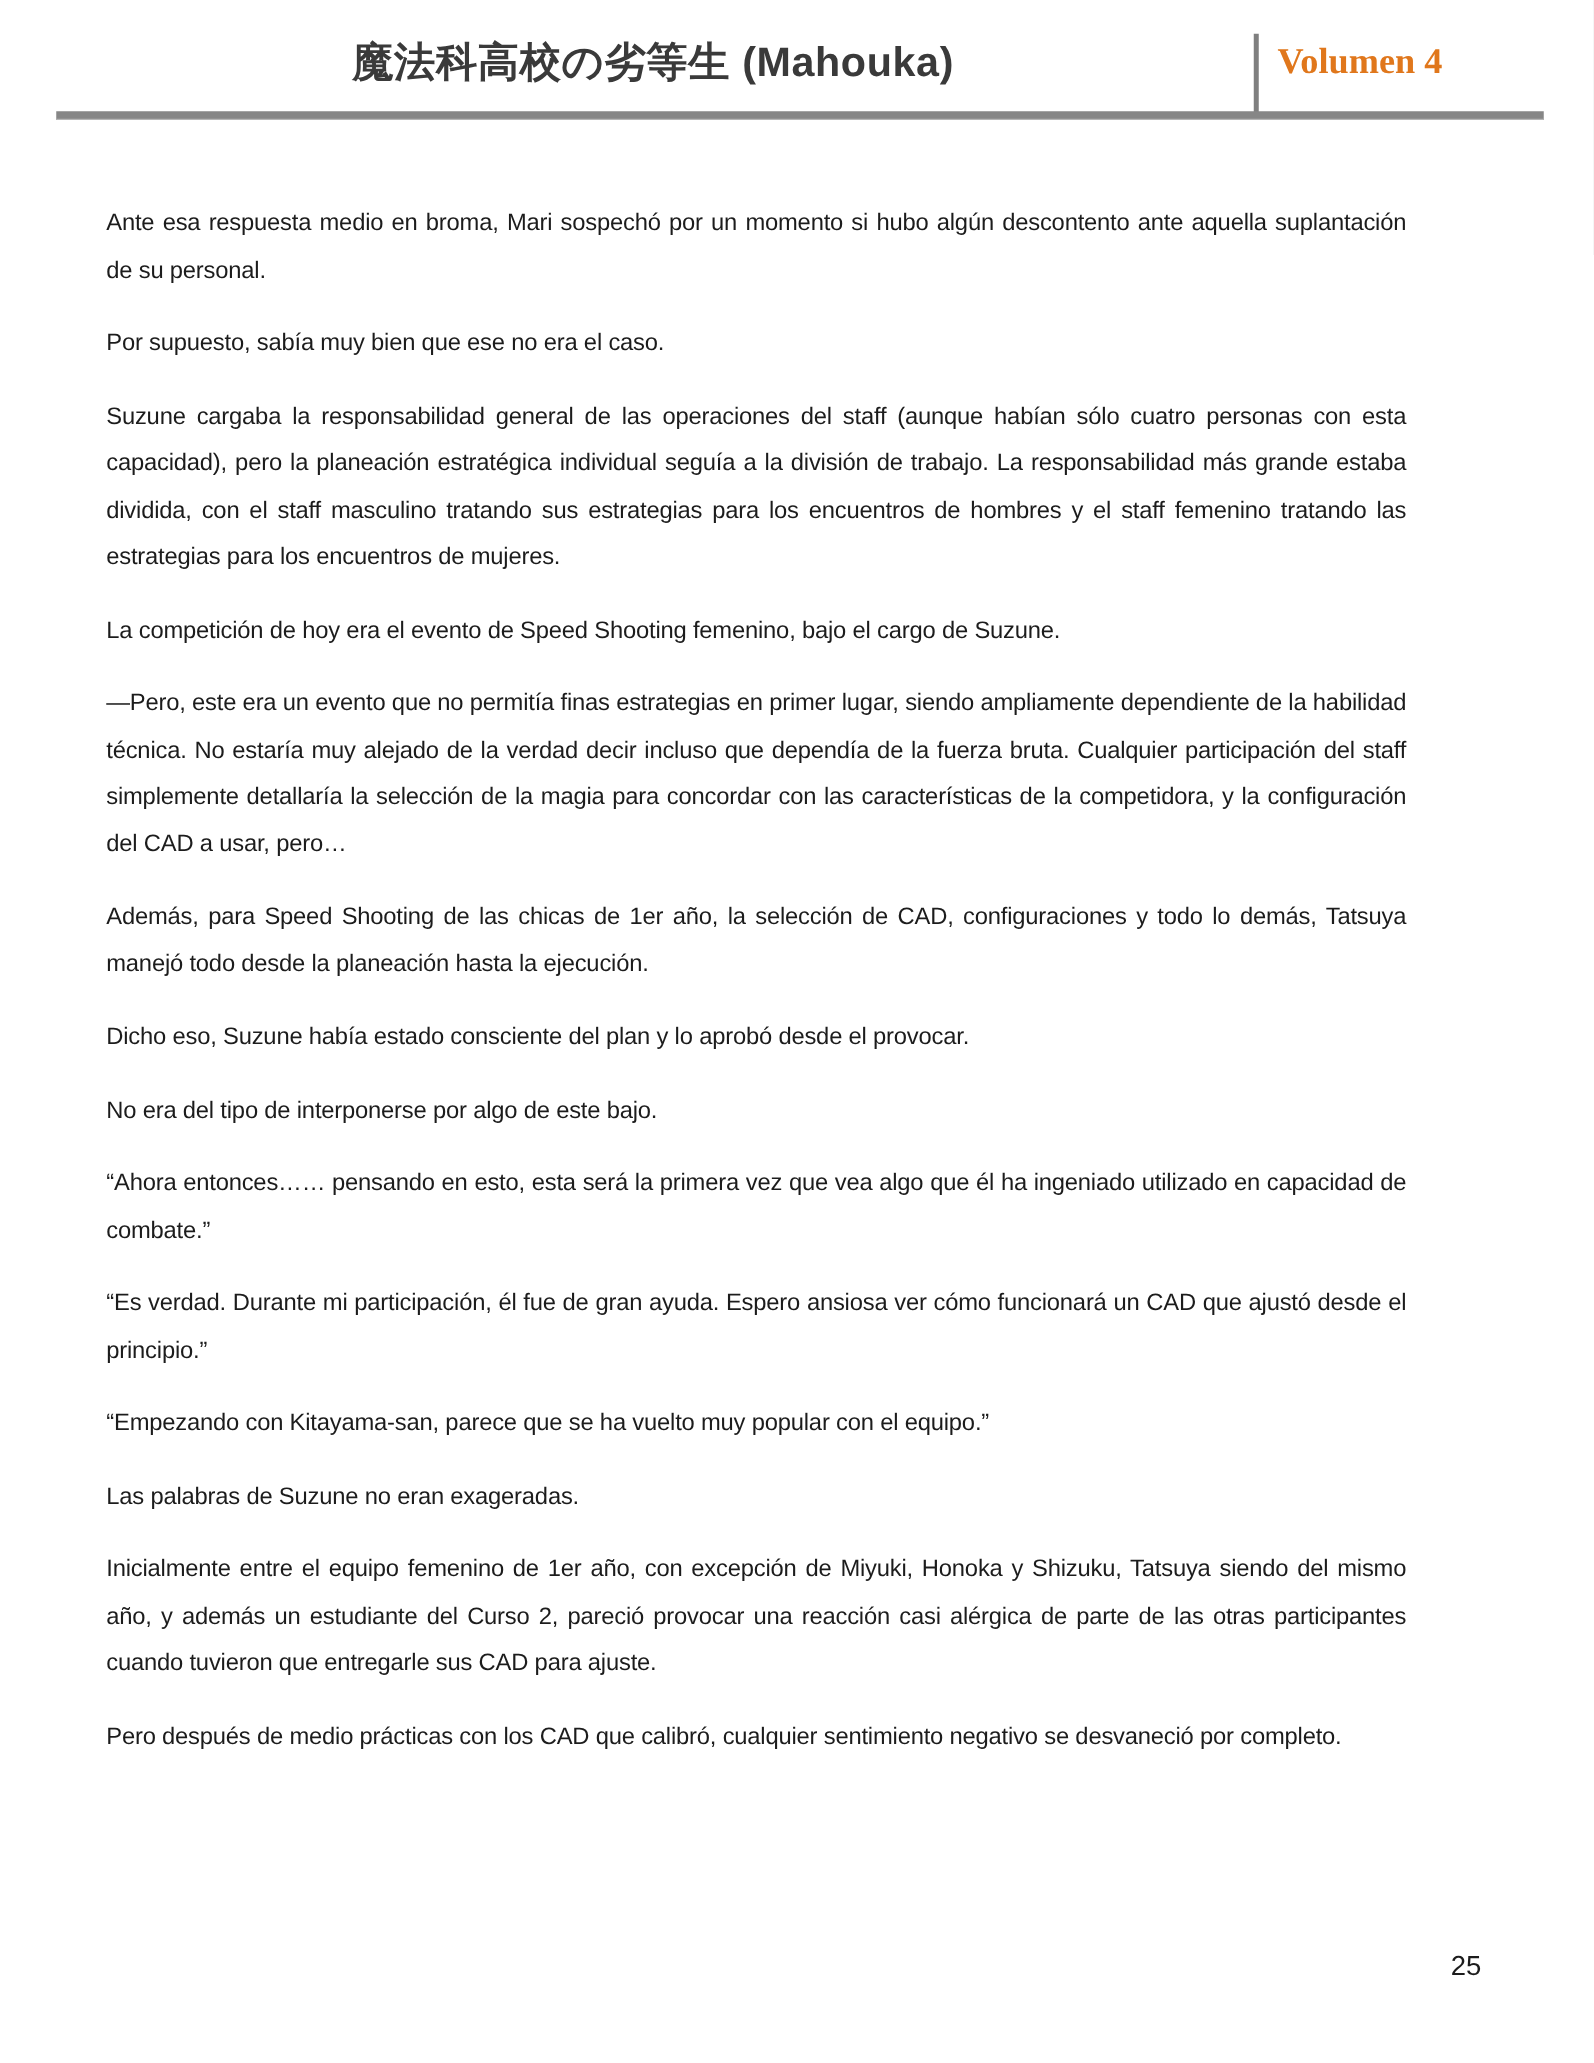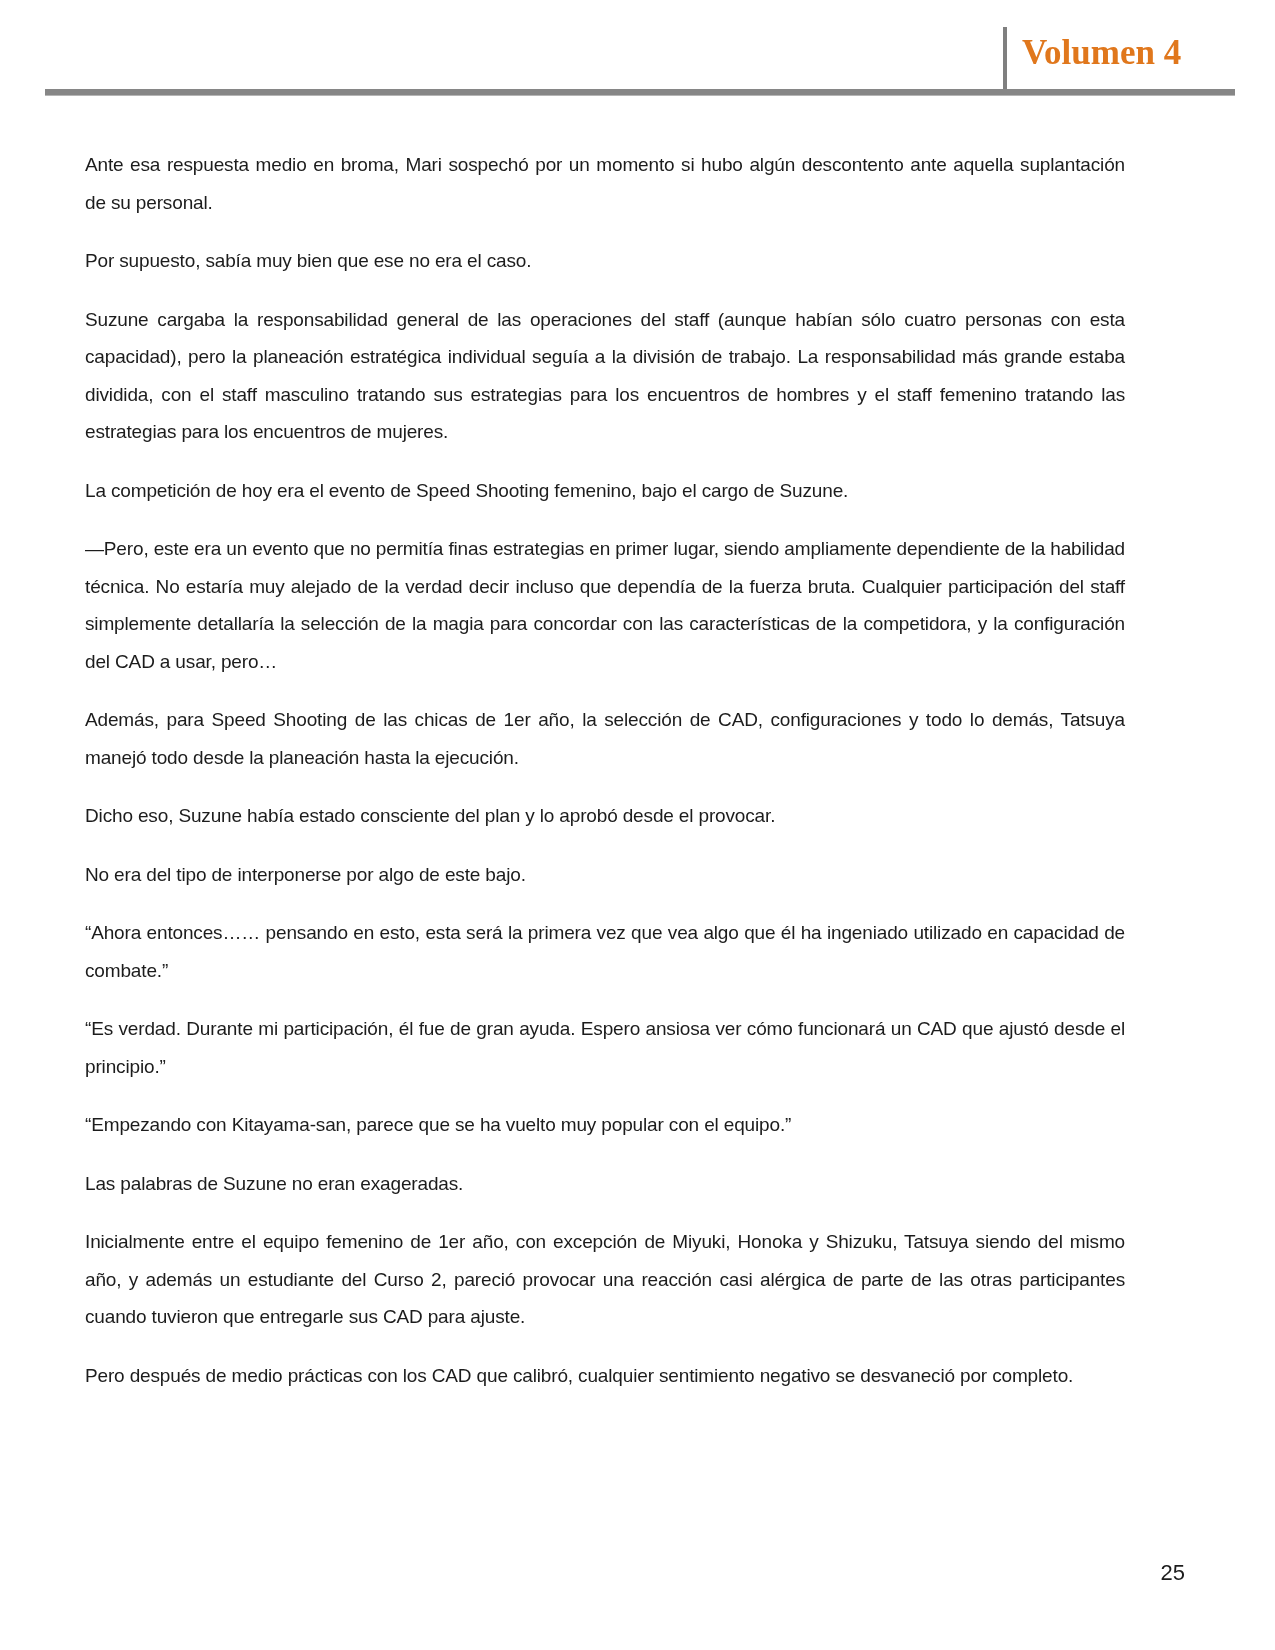--- a/index.html
+++ b/index.html
@@ -80,6 +80,7 @@
 
 <div class="page">
 
+  <div class="header-title">魔法科高校の劣等生 (Mahouka)</div>
   <div class="header-vbar"></div>
   <div class="header-volume">Volumen 4</div>
   <div class="header-rule"></div>

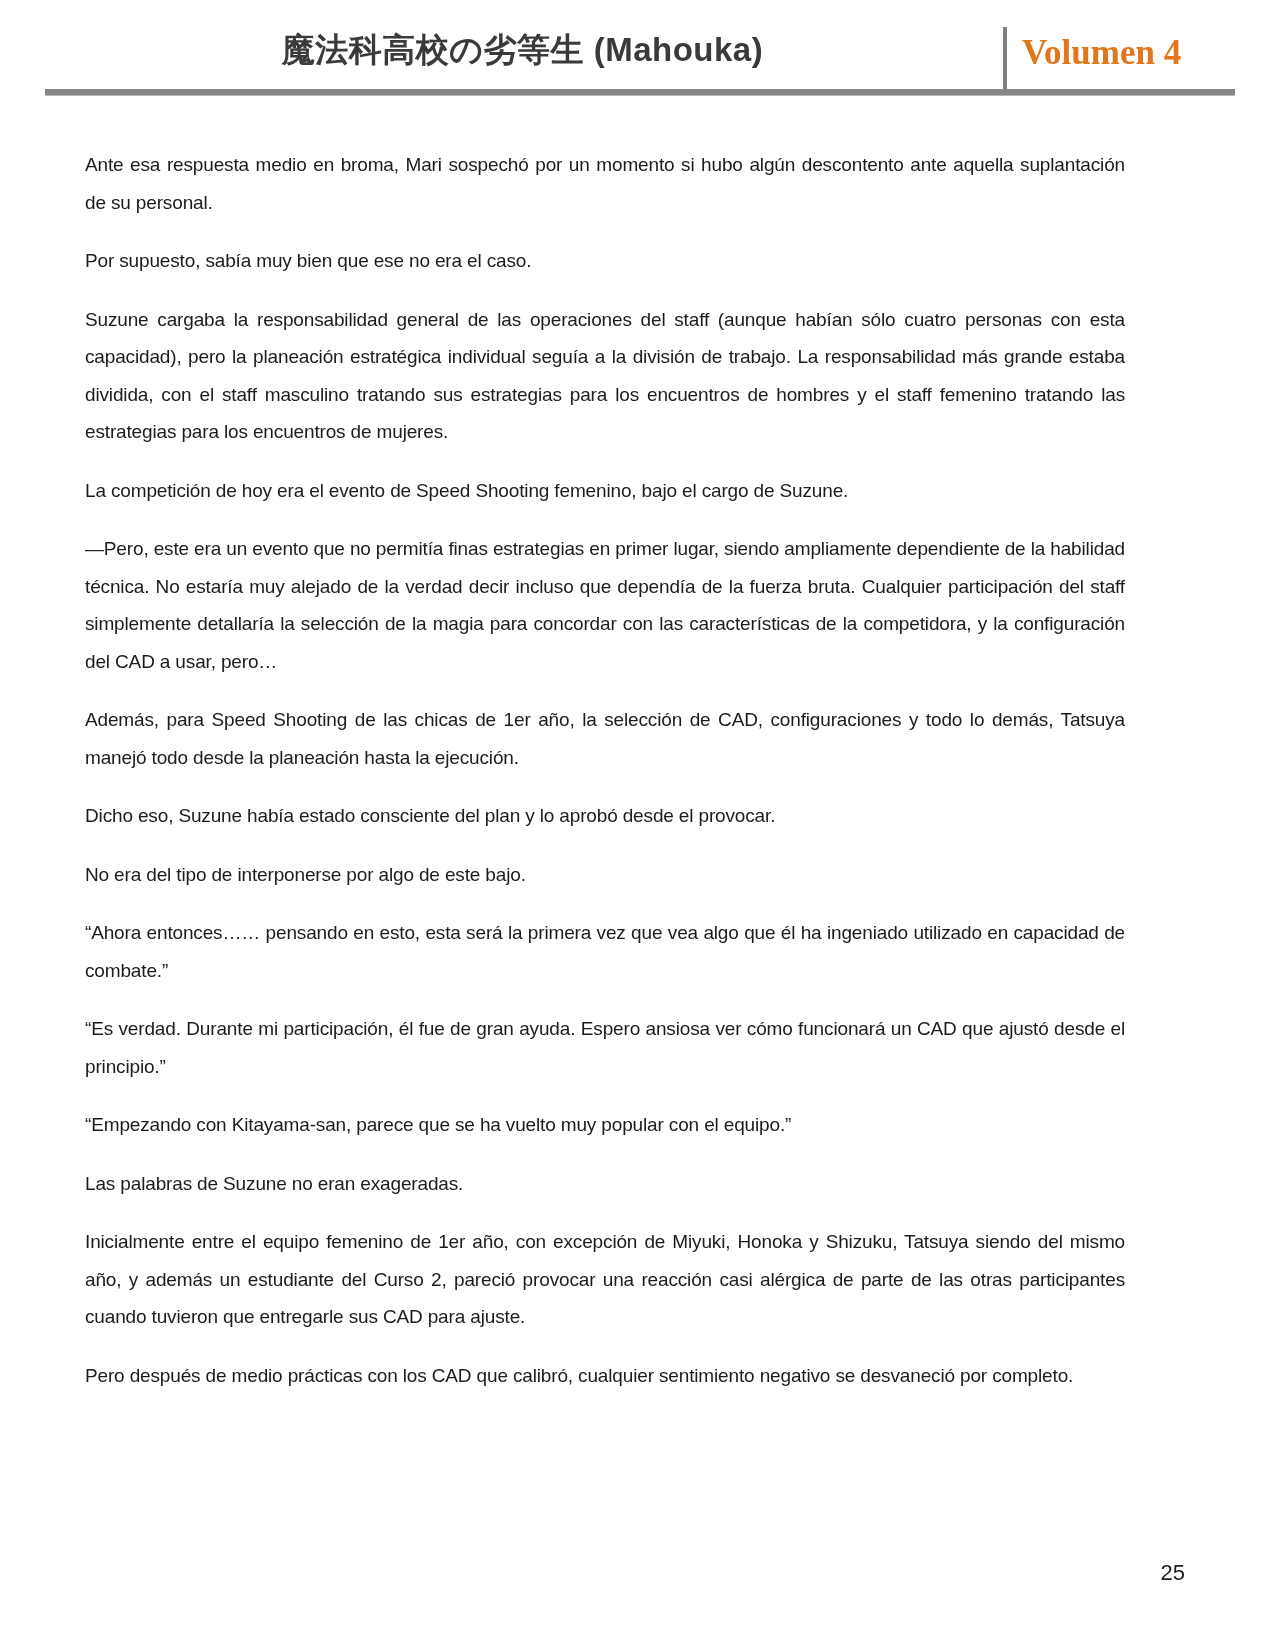--- a/index.html
+++ b/index.html
@@ -40,7 +40,7 @@
     top: 33px;
     font-family: "Liberation Serif", "DejaVu Serif", serif;
     font-weight: bold;
-    font-size: 35px;
+    font-size: 29px;
     color: #e0771c;
     white-space: nowrap;
   }

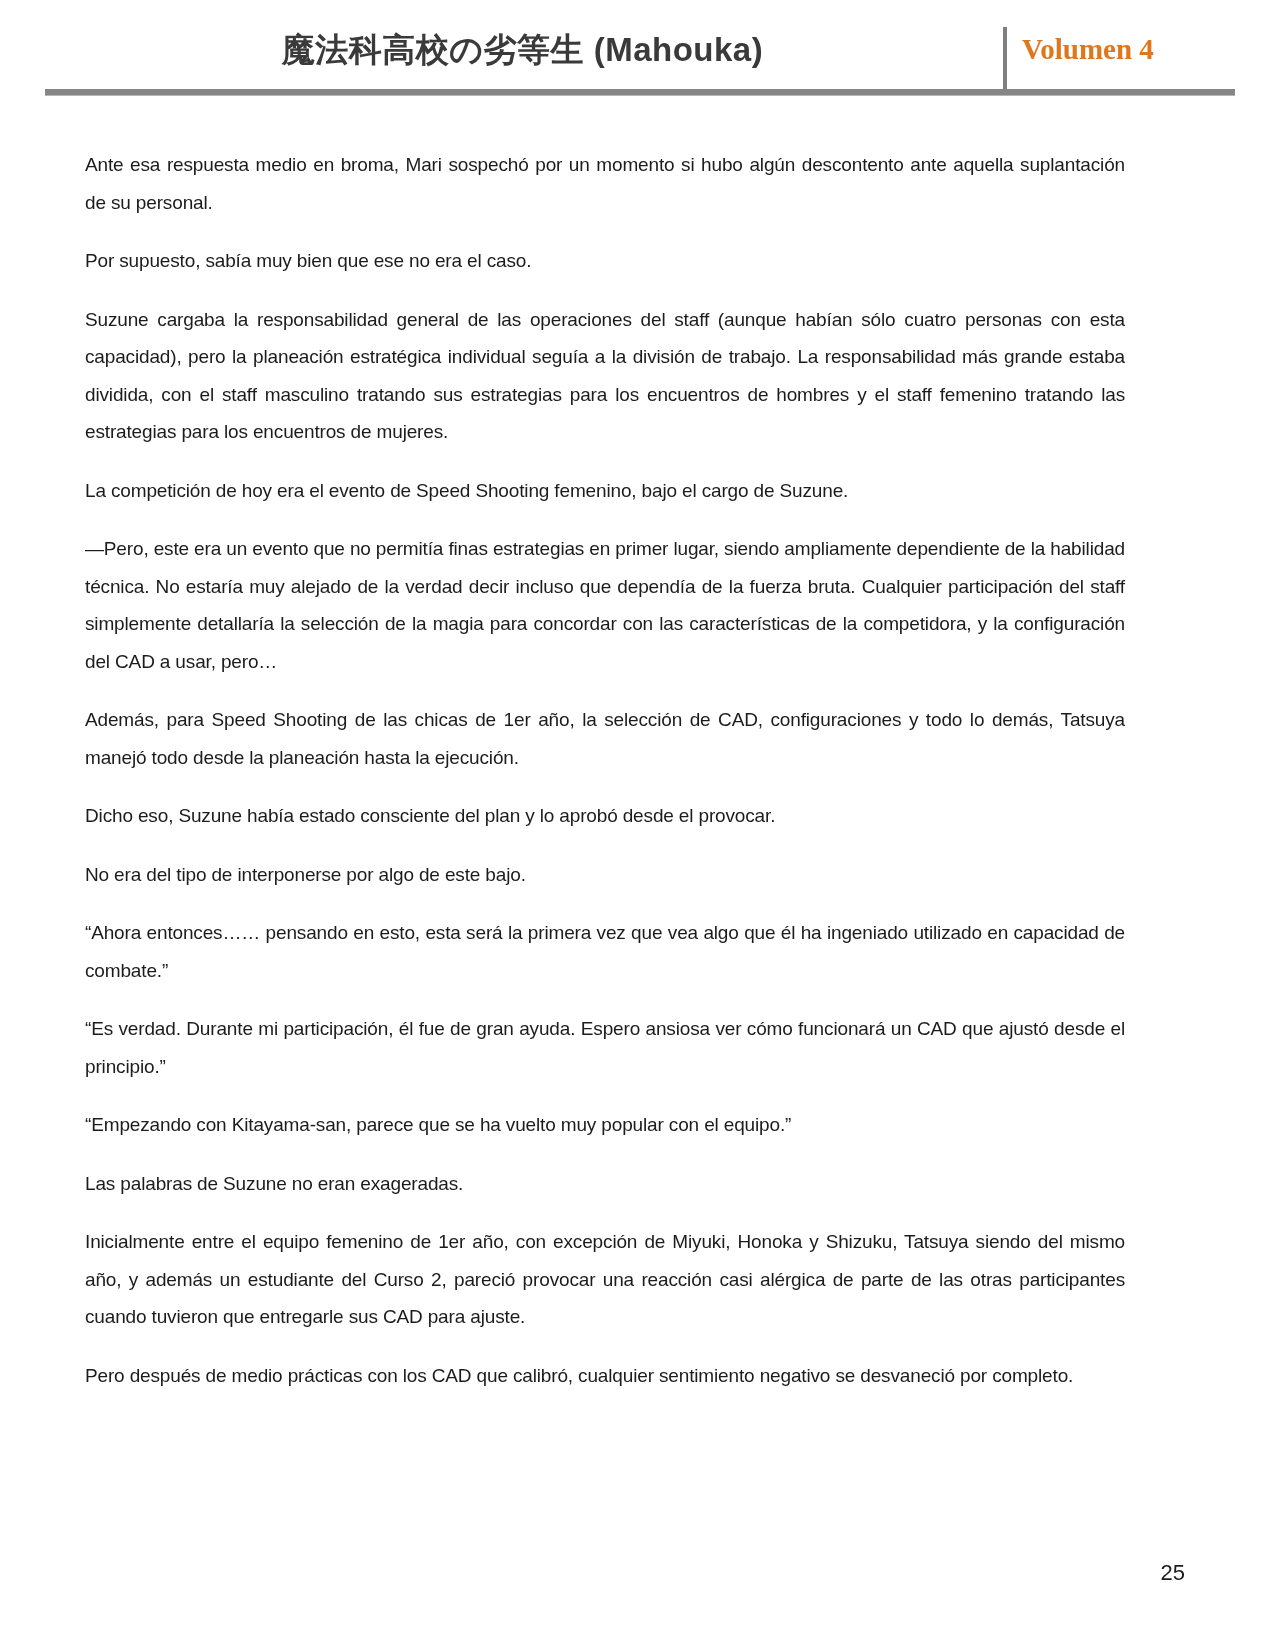--- a/index.html
+++ b/index.html
@@ -57,7 +57,7 @@
   .body-text {
     position: absolute;
     left: 85px;
-    top: 146px;
+    top: 160px;
     width: 1040px;
     font-size: 19px;
     line-height: 37.5px;

